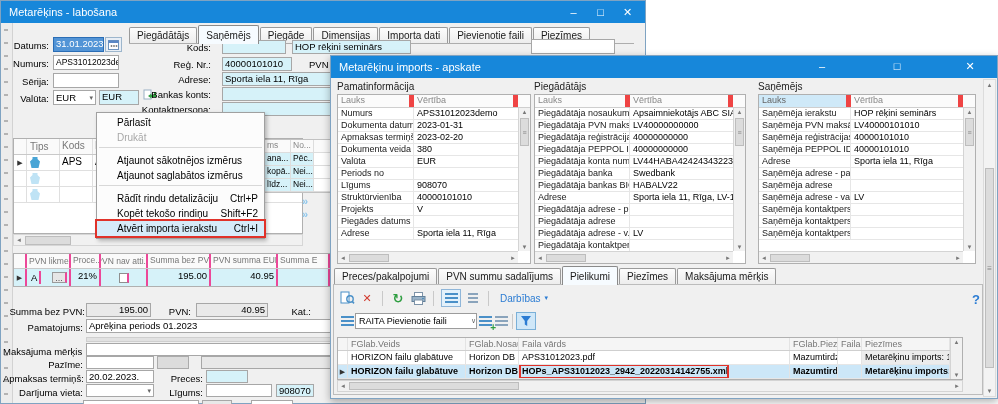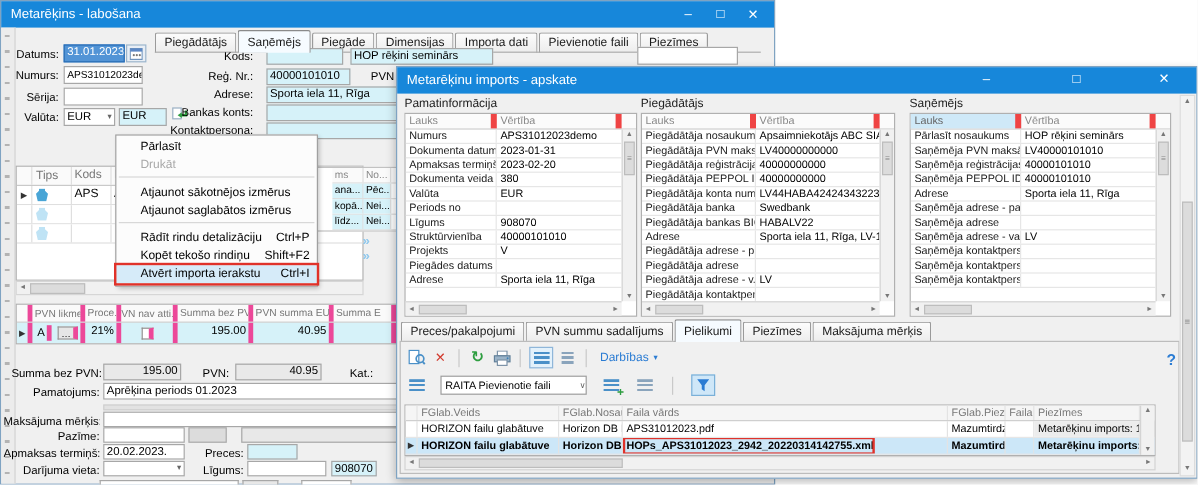--- a/index.html
+++ b/index.html
@@ -593,7 +593,7 @@
       <div class="prows">
 
       <div class="prow">
-            <span class="pc-l">Pārlasīt nosaukums</span>
+            <span class="pc-l">Saņēmēja ierakstu</span>
             <span class="pc-v">HOP rēķini seminārs</span>
           </div>
           <div class="prow">

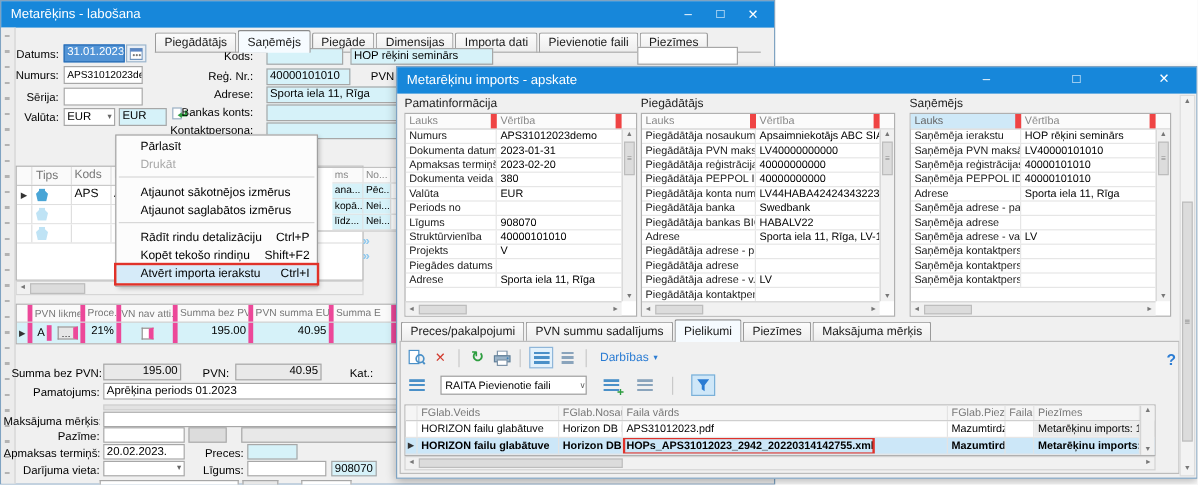--- a/index.html
+++ b/index.html
@@ -66,7 +66,7 @@
 
   
   .clip-tbl{position:absolute;left:263px;top:138px;width:67px;background:#fff;border:1px solid #c2c2c2;font-size:8.5px;}
-  .cl-row{display:flex;height:13px;border-bottom:1px solid #ddd;margin-left:12px;}
+  .cl-row{display:flex;height:13px;border-bottom:1px solid #ddd;}
   .cl-row span{overflow:hidden;white-space:nowrap;padding:0 2px;}
   .cl-h{background:#fafafa;color:#888;}
   .cl-c1{width:26px;border-right:1px solid #ddd;} .cl-c2{width:23px;border-right:1px solid #ddd;} .cl-c3{flex:1;}

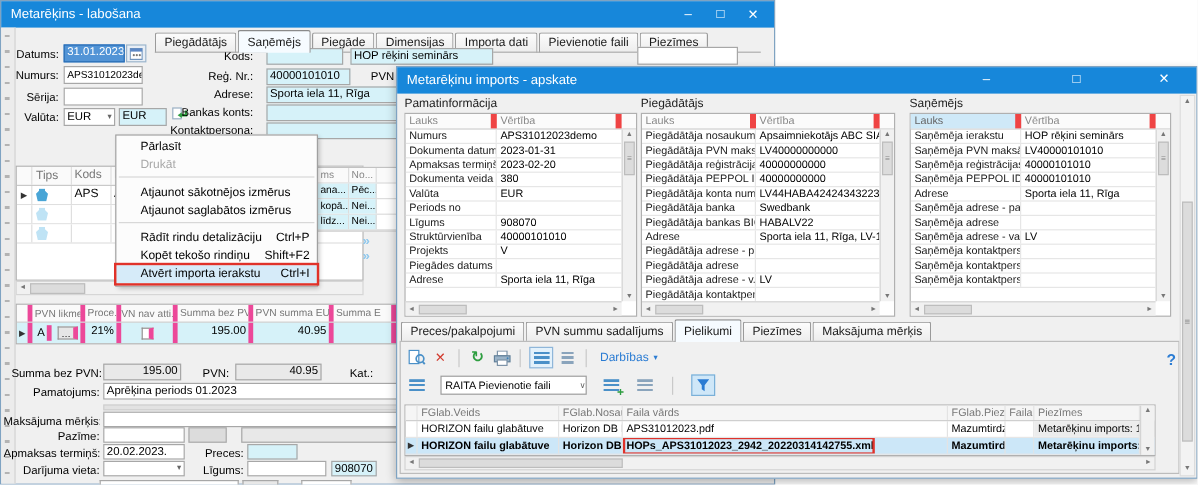--- a/index.html
+++ b/index.html
@@ -76,7 +76,7 @@
   
   .vat-tbl{position:absolute;left:12px;top:252px;width:318px;background:#fff;border:1px solid #b0b0b0;overflow:hidden;}
   .vh{display:flex;height:15px;background:#fafafa;color:#777;border-bottom:1px solid #c9c9c9;font-size:8.5px;}
-  .vh span,.vr span{padding:1px 2px;border-right:4px solid #ec4899;overflow:hidden;white-space:nowrap;}
+  .vh span,.vr span{padding:1px 2px;border-right:2px solid #ec4899;overflow:hidden;white-space:nowrap;}
   .vr{display:flex;height:17px;background:#d6f2f9;font-size:9.5px;align-items:stretch;}
   .vc-m{width:13px;display:flex;align-items:center;justify-content:center;}
   .vc-likme{width:44px;display:flex;justify-content:space-between;align-items:center;}

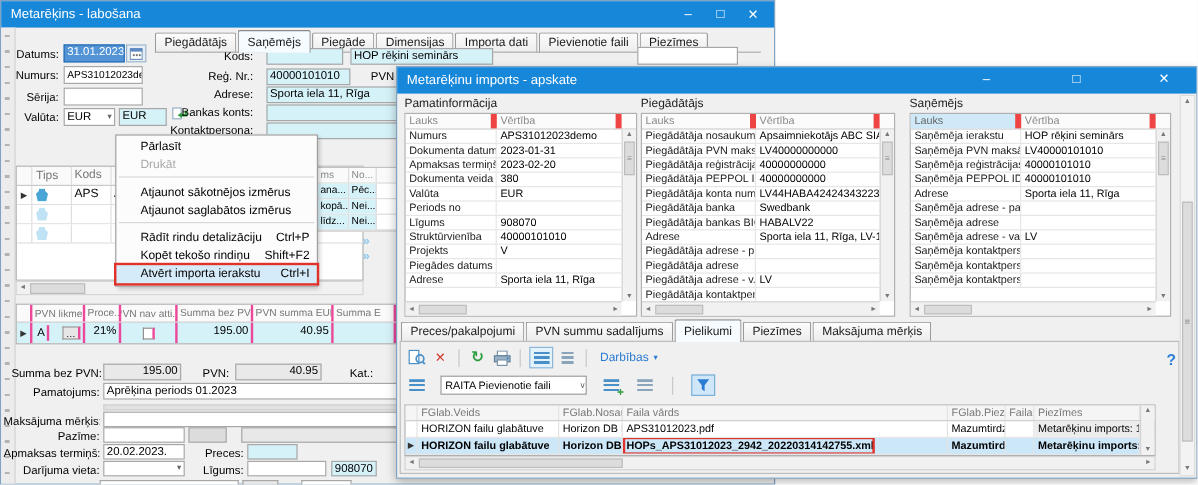--- a/index.html
+++ b/index.html
@@ -144,7 +144,7 @@
   .tabpage{position:absolute;left:2px;top:228px;width:650px;height:111px;background:#f0f0f0;border:1px solid #bcbcbc;}
 
   .tbar1{position:absolute;left:8px;top:232px;height:20px;display:flex;align-items:center;gap:4px;z-index:2;}
-  .tbar2{position:absolute;left:8px;top:256px;height:18px;display:flex;align-items:center;gap:12px;z-index:2;}
+  .tbar2{position:absolute;left:8px;top:256px;height:18px;display:flex;align-items:center;gap:0;z-index:2;}
   .vsep{width:1px;height:15px;background:#c9c9c9;margin:0 3px;}
   .ti{width:16px;height:16px;display:flex;align-items:center;justify-content:center;}
   .ico-x{color:#d23b2f;font-weight:bold;font-size:11px;}

